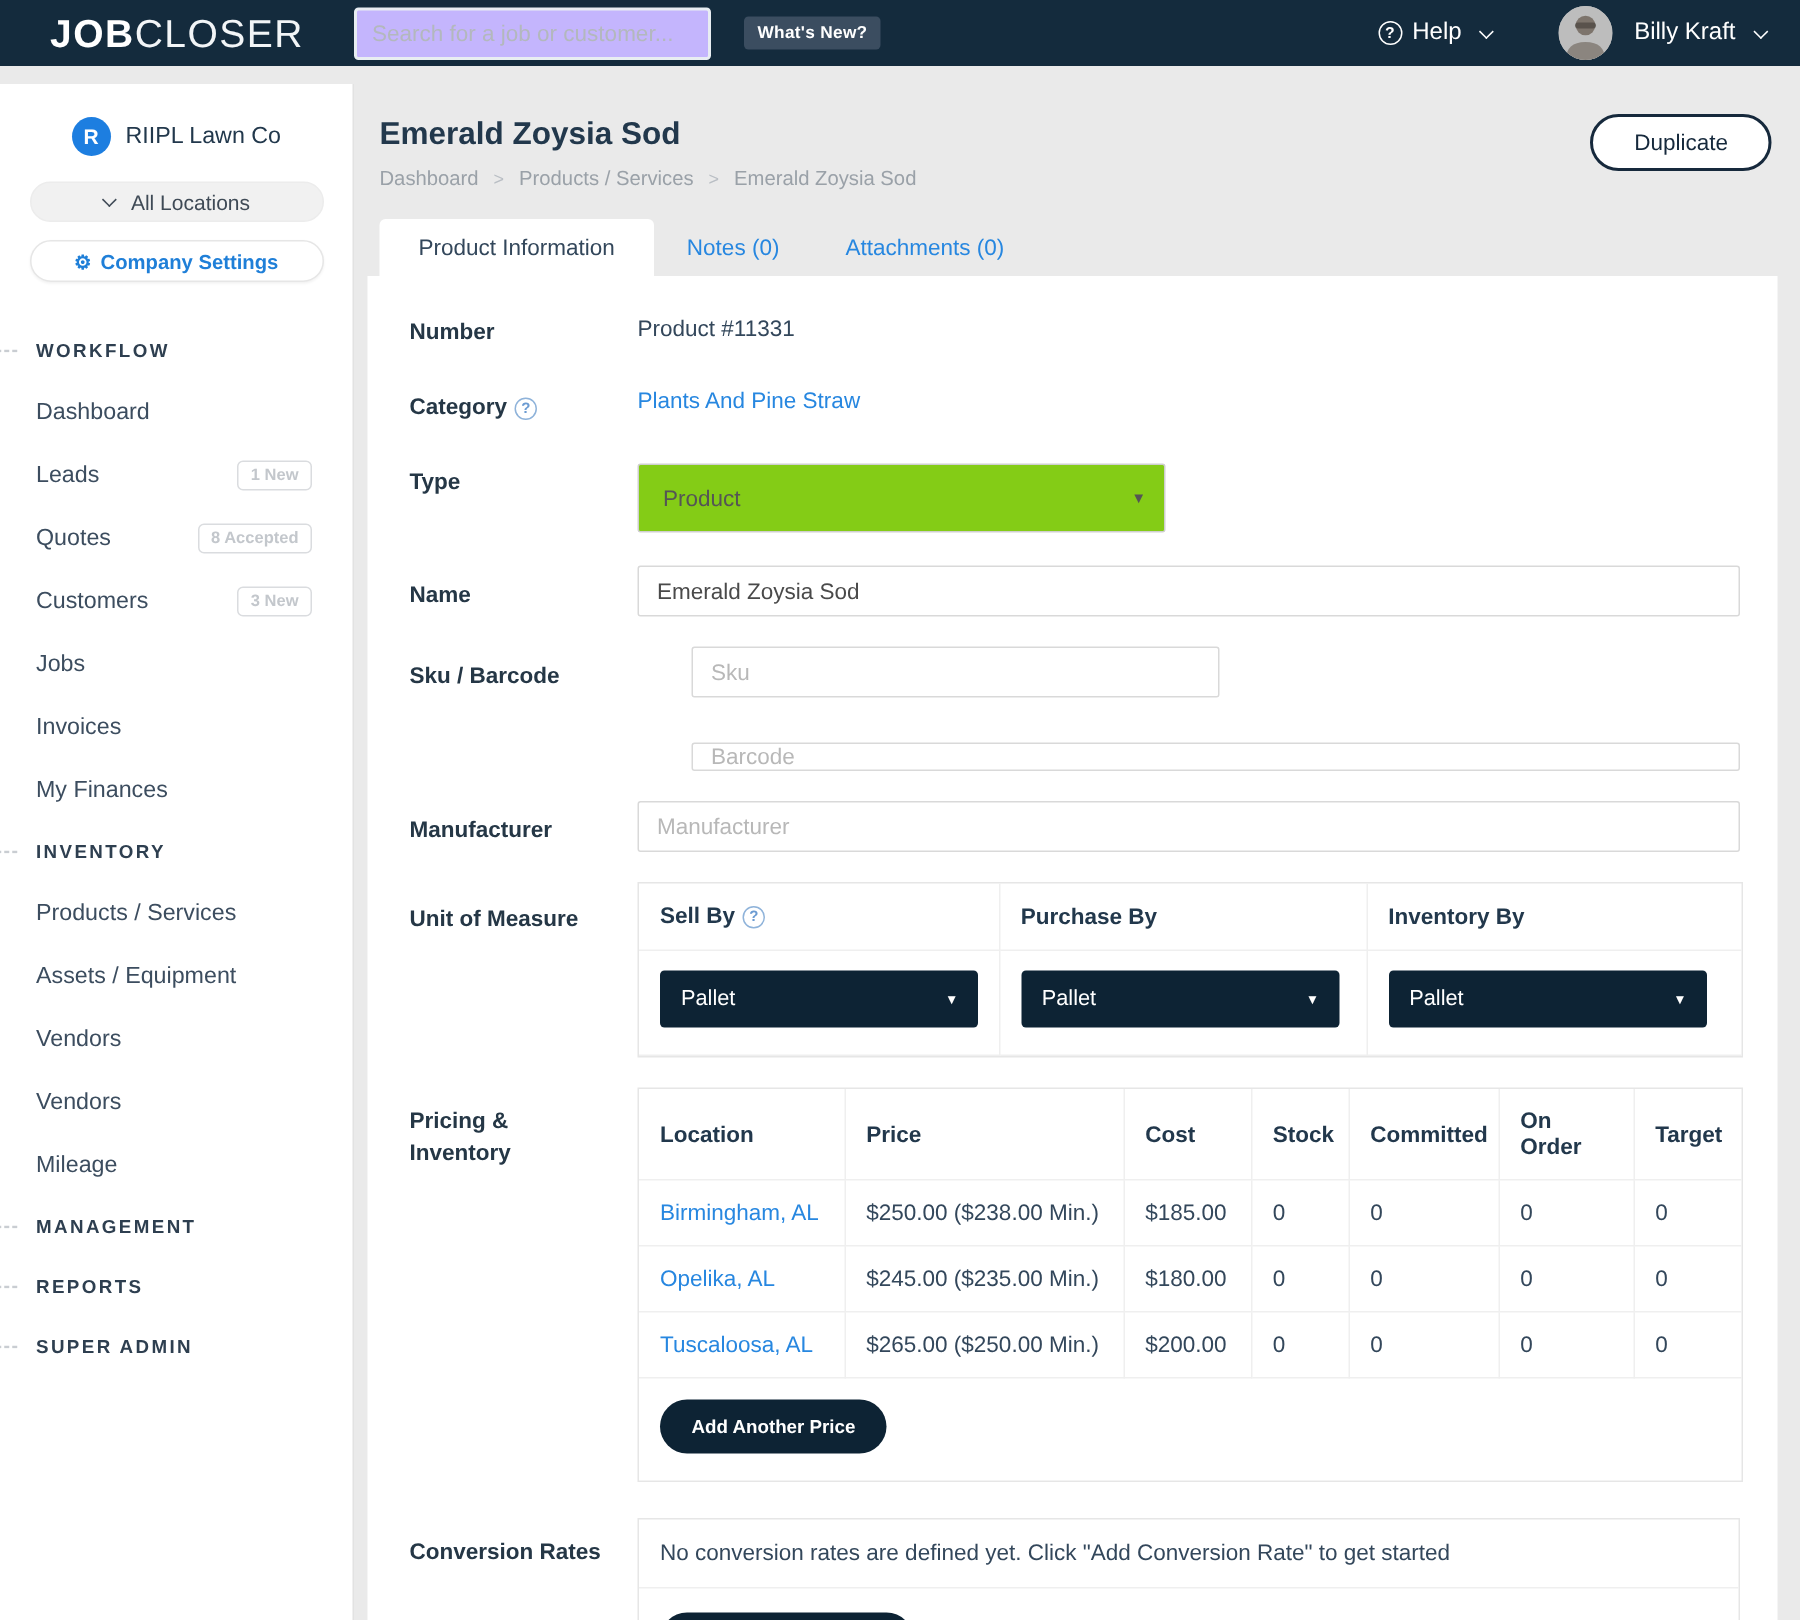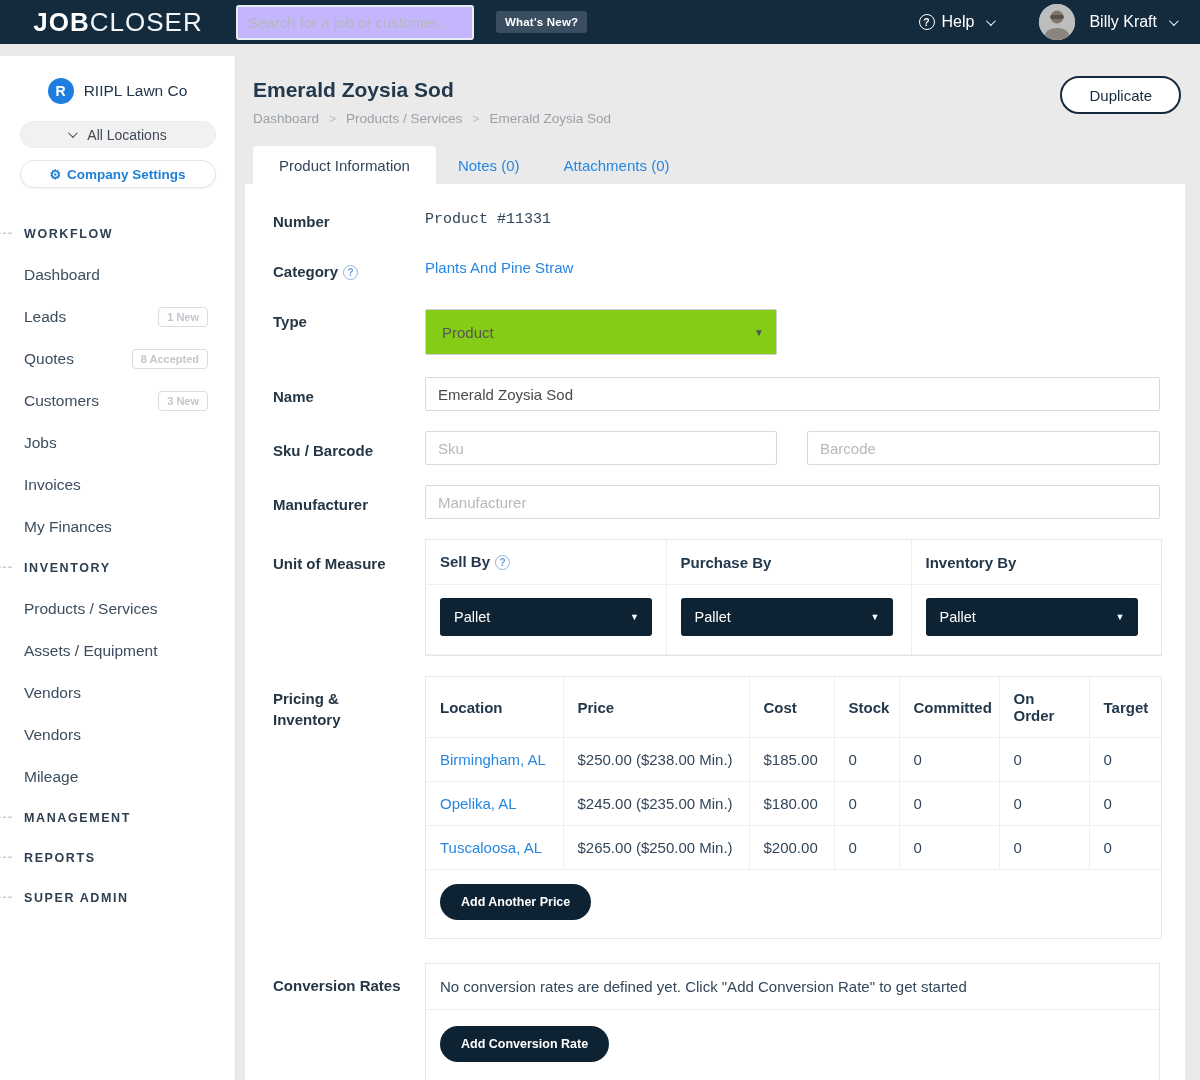--- a/index.html
+++ b/index.html
@@ -56,7 +56,7 @@
   .f-label { width:152px; flex:0 0 152px; font-size:15px; font-weight:700; color:#253746; padding-top:2px; line-height:21px; }
   .f-control { flex:1; }
   .help-dot { display:inline-flex; width:15px; height:15px; border:1.2px solid #8fb3da; border-radius:50%; color:#6b9bd2; font-size:10px; font-weight:700; align-items:center; justify-content:center; margin-left:5px; transform:translateY(-1px); cursor:pointer; }
-  .plain-val { font-size:15px; color:#33475b; padding-top:2px;font-family:Liberation Mono, monospace; }
+  .plain-val { font-size:15px; color:#33475b; padding-top:2px; }
   .link { color:#2787e0; font-size:15px; cursor:pointer; text-decoration:none; }
 
   .sel-light { position:relative; width:352px; height:46px; border:1px solid #cfcfcf; border-radius:2px; background:#84cc16; display:flex; align-items:center; padding:0 16px; font-size:15px; color:#555; cursor:pointer; }

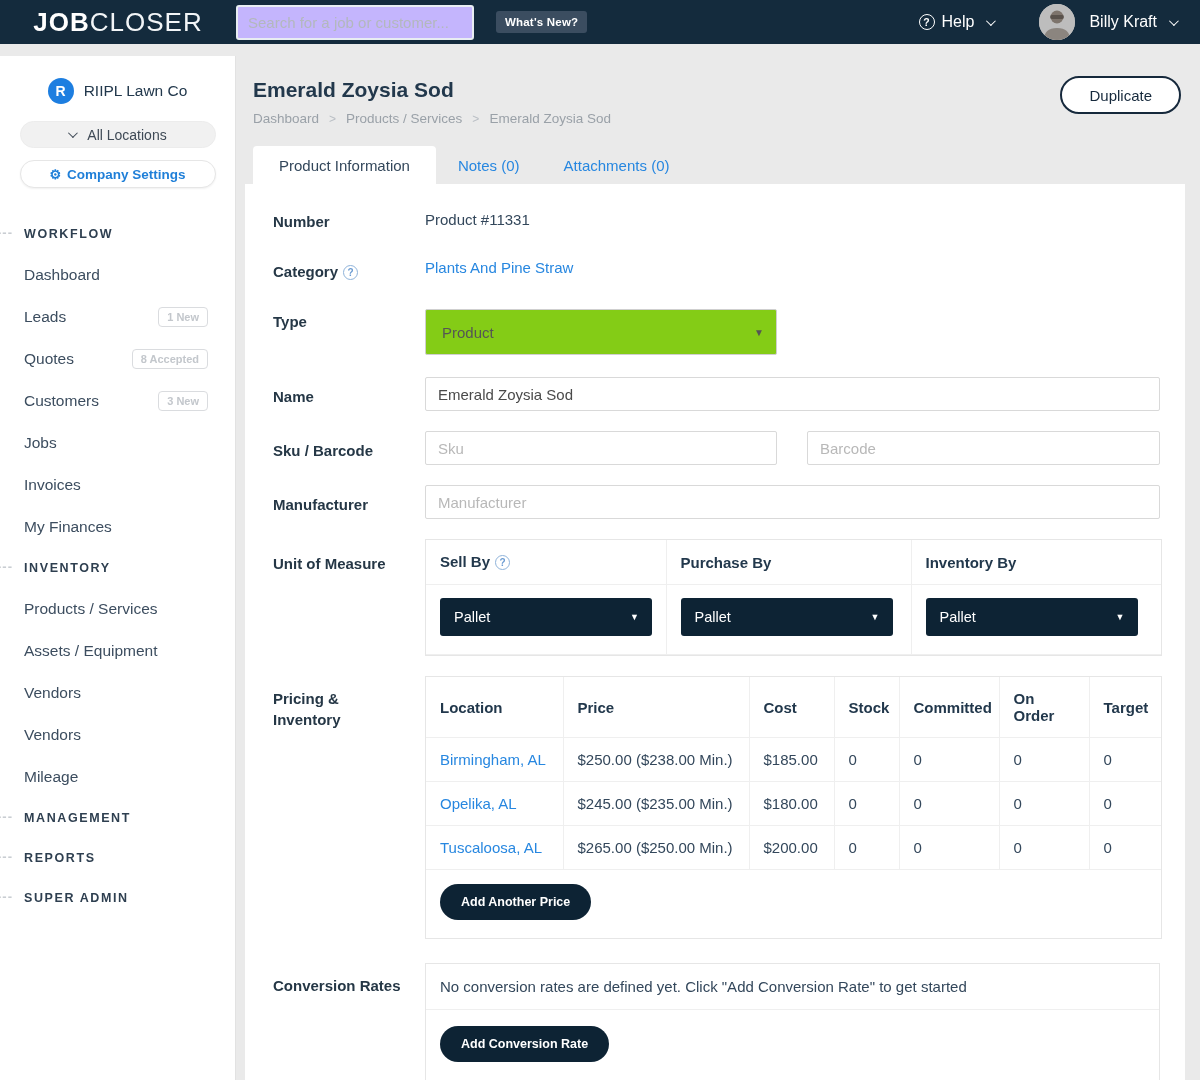--- a/index.html
+++ b/index.html
@@ -244,7 +244,7 @@
       </div>
     </div>
 
-    <div class="form-row" style="margin-bottom:20px;">
+    <div class="form-row" style="margin-bottom:20px;gap:36px;">
       <div class="f-label" style="padding-top:9px;">Sku / Barcode</div>
       <div class="f-control dual">
         <input class="txt-input" type="text" placeholder="Sku" style="">

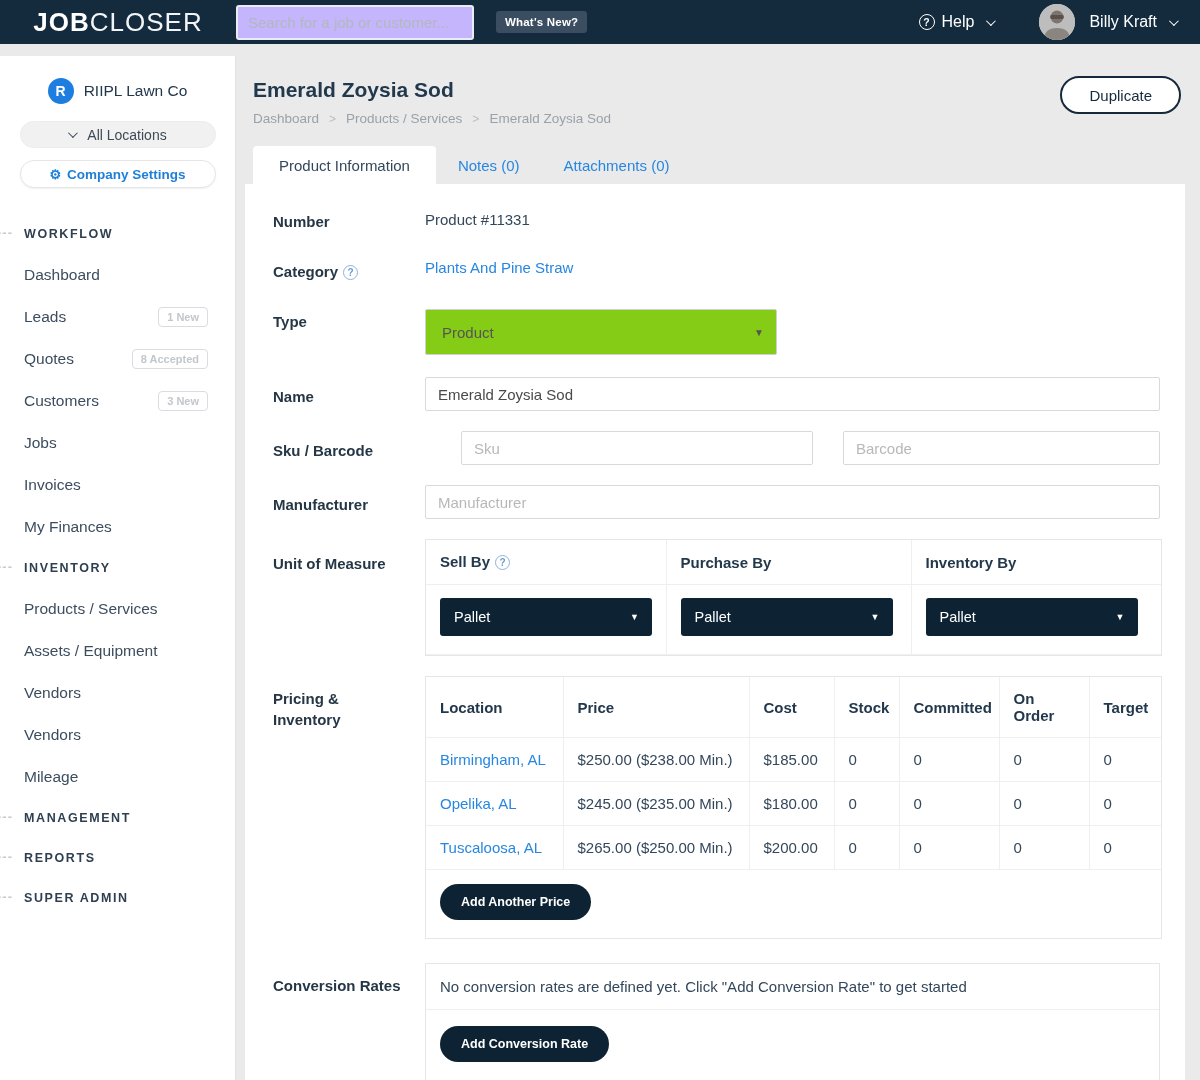--- a/index.html
+++ b/index.html
@@ -64,7 +64,7 @@
 
   .txt-input { width:100%; height:34px; border:1px solid #d9d9d9; border-radius:2px; padding:0 12px; font-size:15px; color:#4a4a4a; font-family:"Liberation Sans",sans-serif; background:#fff; }
   .txt-input::placeholder { color:#b8b8b8; }
-  .dual { display:flex; gap:30px; }
+  .dual { display:flex; gap:30px;flex-direction:column; }
   .dual .txt-input { width:352px; }
 
   .tbl-wrap { border:1px solid #e6e6e6; background:#fff; }

